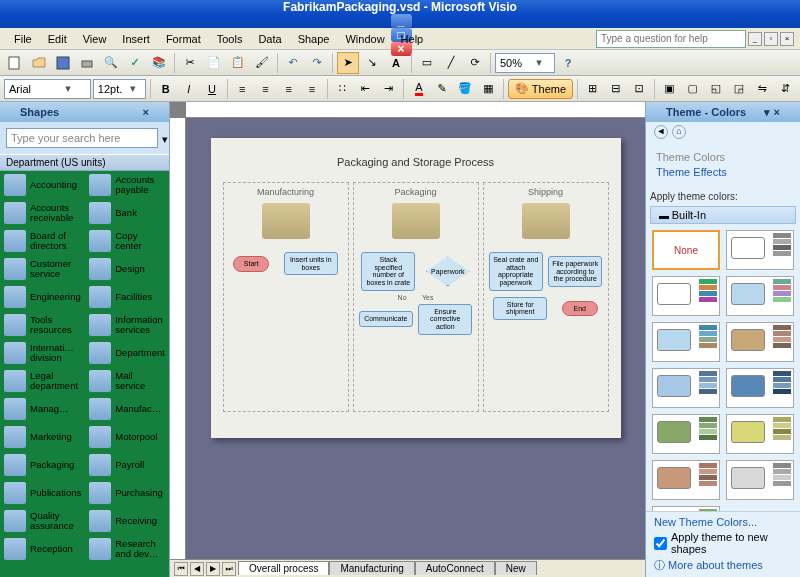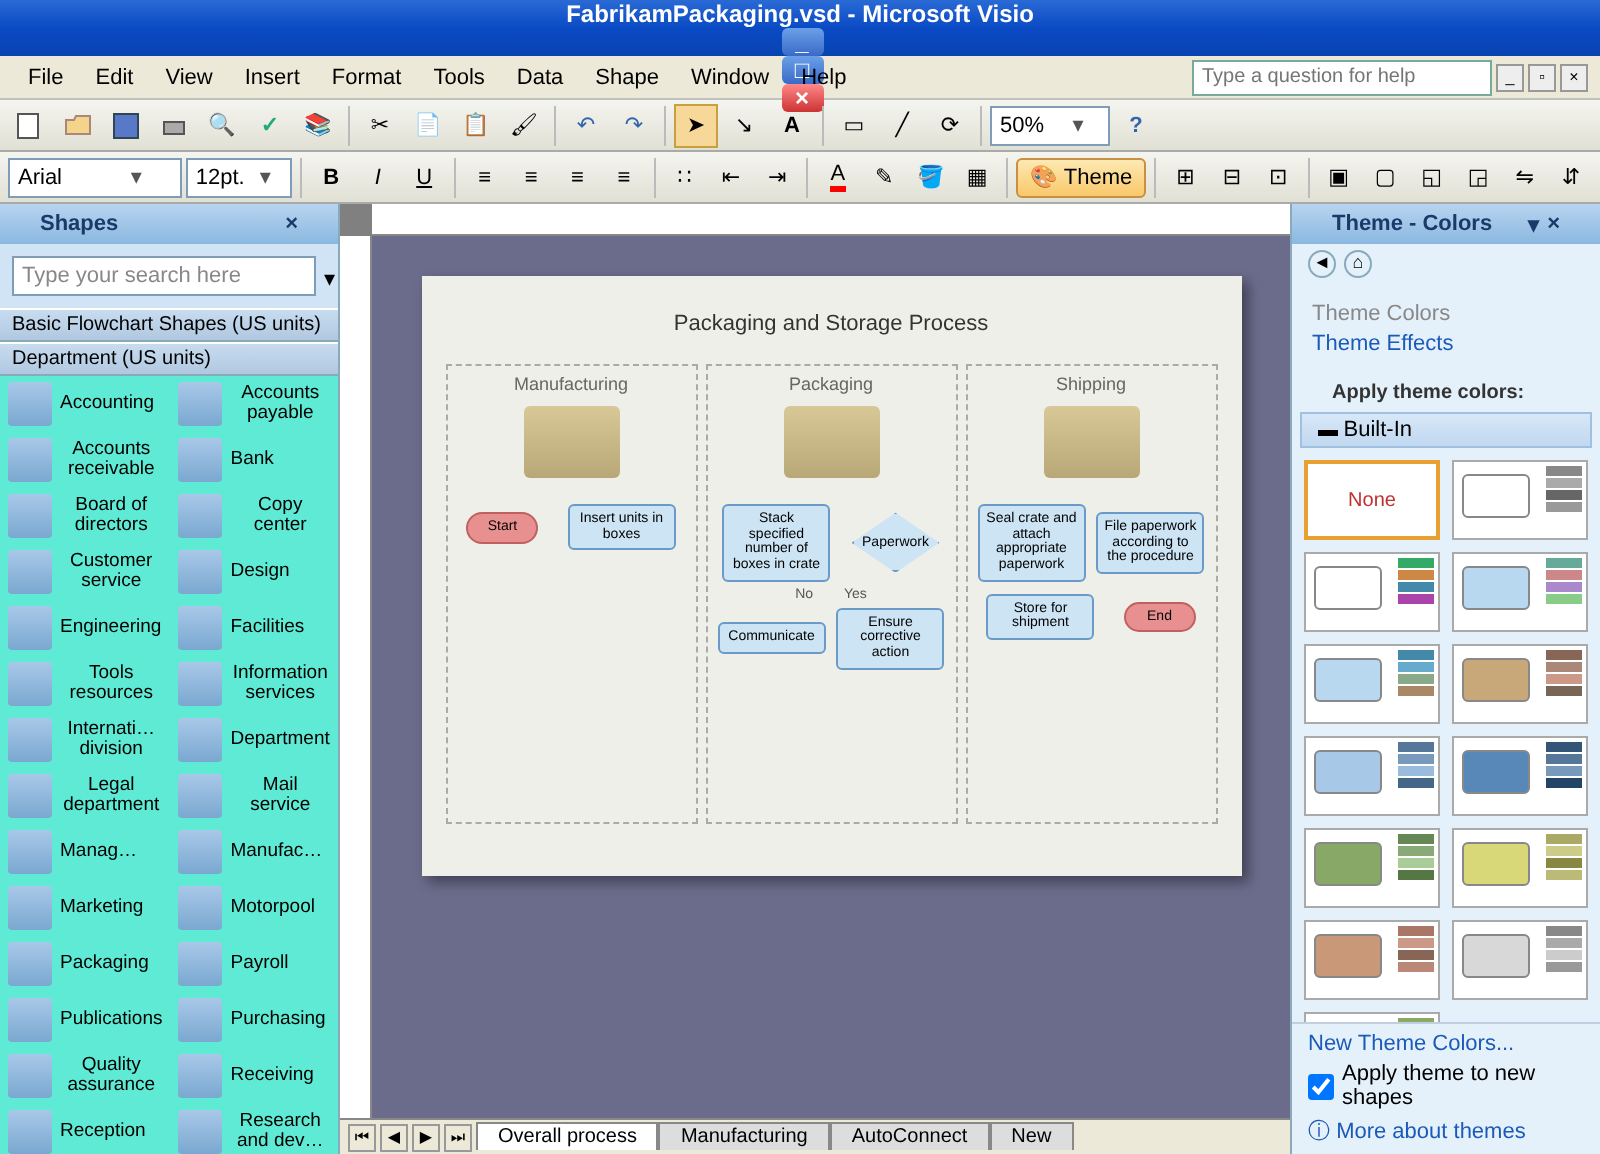--- a/index.html
+++ b/index.html
@@ -212,7 +212,6 @@
         <div class="gobtn">→</div>
       </div>
     </div>
-    <div class="stencil-bar">Basic Flowchart Shapes (US units)</div>
     <div class="stencil-bar">Department (US units)</div>
     <div class="shapes-list">
         <div class="shape-grid" id="shape-grid">

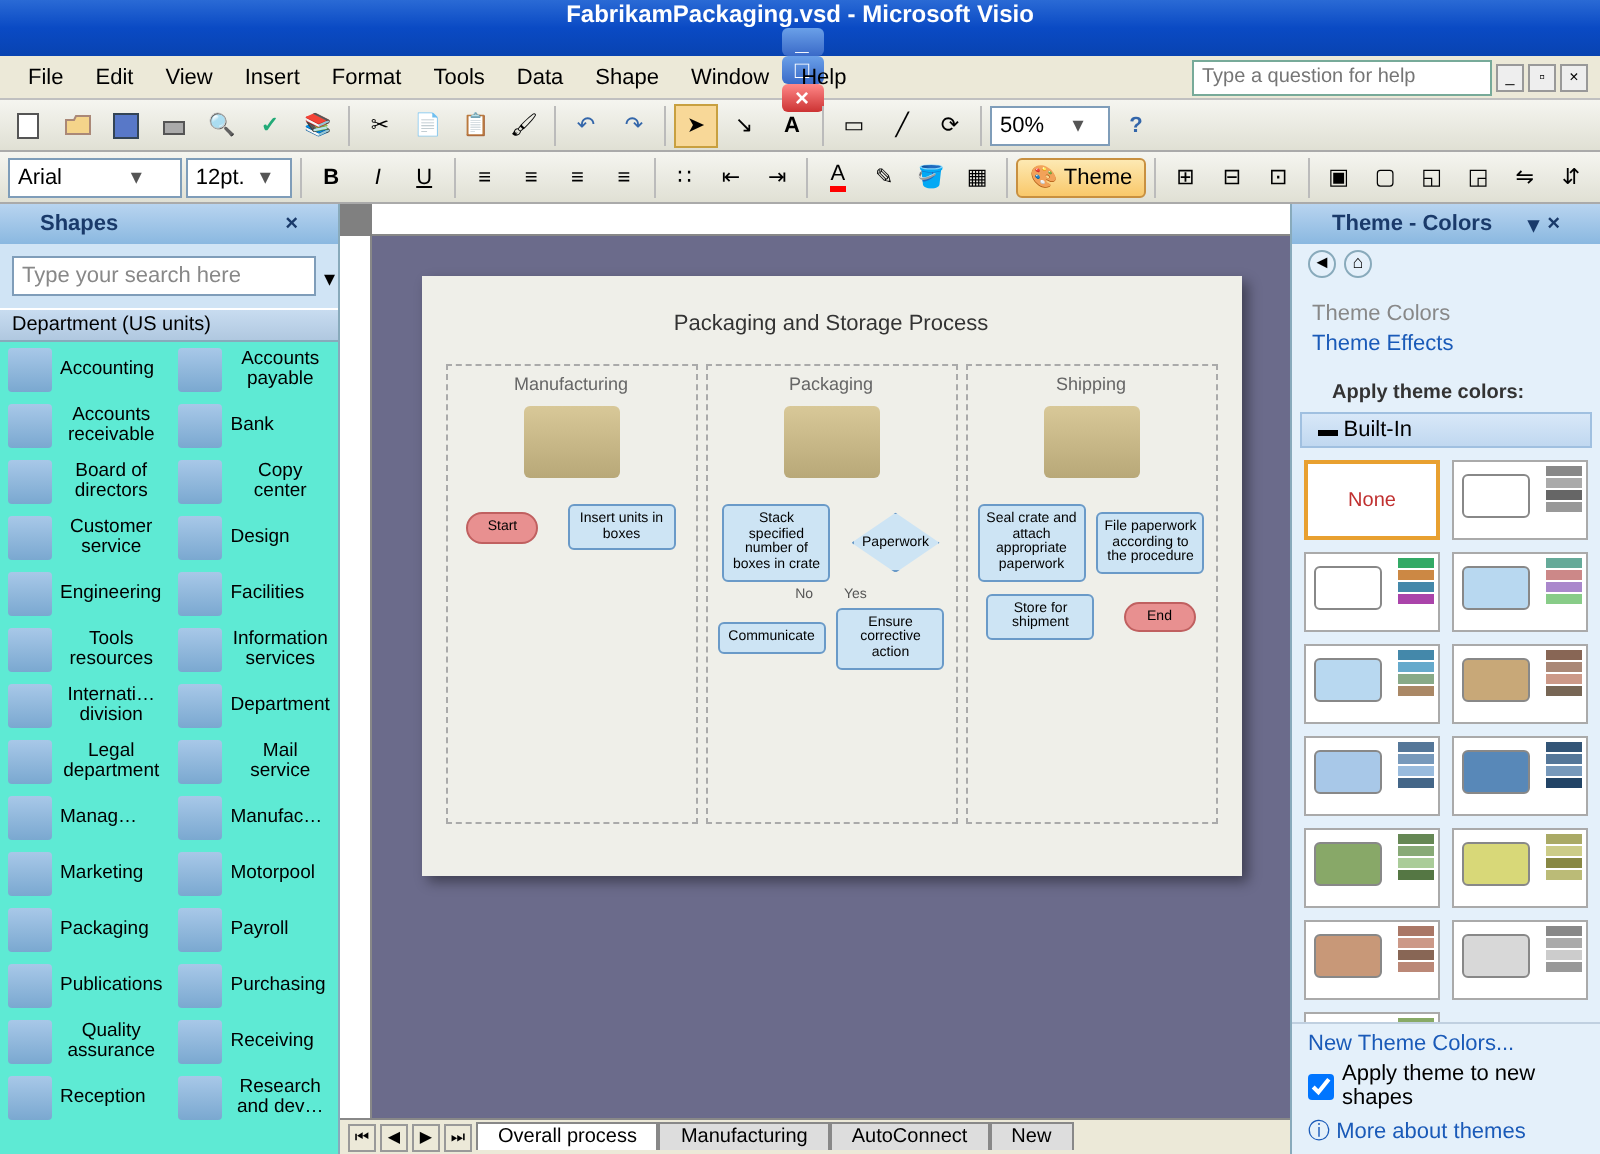--- a/index.html
+++ b/index.html
@@ -31,7 +31,7 @@
 .search-row input { flex: 1; height: 20px; border: 1px solid #7f9db9; padding: 0 4px; color: #888; }
 .gobtn { width: 20px; height: 20px; background: #3a8a3a; color: #fff; display: flex; align-items: center; justify-content: center; }
 .stencil-bar { background: linear-gradient(#c8dcf0, #b0c8e0); padding: 2px 6px; border-top: 1px solid #fff; border-bottom: 1px solid #8ab; font-size: 10px; cursor: default; }
-.shapes-list { flex: 1; overflow-y: auto; background: #5eead4; text-align: center; }
+.shapes-list { flex: 1; overflow-y: auto; background: #15803d; }
 .shape-grid { display: grid; grid-template-columns: 1fr 1fr; }
 .shape-item { display: flex; align-items: center; padding: 3px 4px; gap: 4px; cursor: default; }
 .shape-icon { width: 22px; height: 22px; background: linear-gradient(#a8c8e8, #7aa8d0); border-radius: 2px; flex-shrink: 0; }

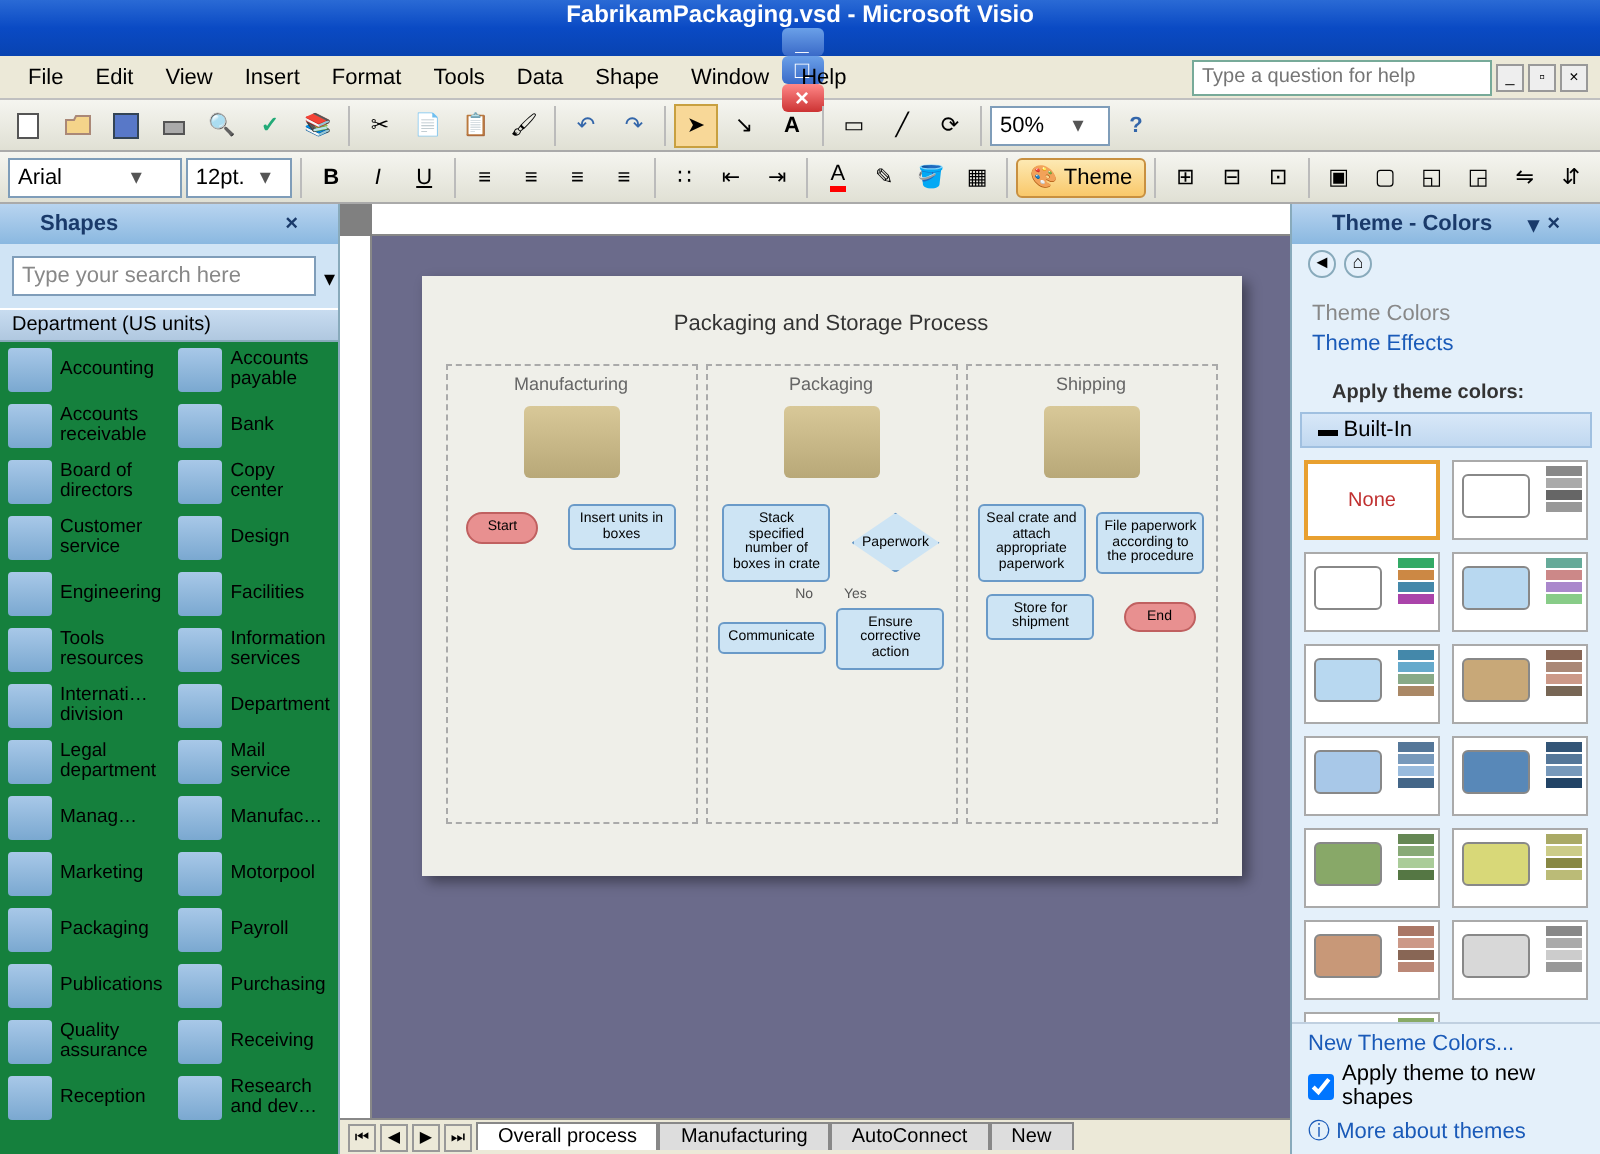--- a/index.html
+++ b/index.html
@@ -60,7 +60,7 @@
 .theme-links { padding: 6px 10px; font-size: 10px; }
 .theme-links .lk { color: #1a5ab8; margin: 3px 0; cursor: default; }
 .theme-links .lk.gray { color: #888; }
-.theme-section { padding: 4px 20px; font-weight: bold; font-size: 10px; color: #333; }
+.theme-section { padding: 4px 4px; font-weight: normal; font-size: 10px; color: #333; }
 .built-in { background: linear-gradient(#d8e8f8, #c0d8f0); padding: 2px 8px; font-size: 10px; border: 1px solid #a0c0e0; margin: 0 4px; }
 .theme-grid { flex: 1; overflow-y: auto; display: grid; grid-template-columns: 1fr 1fr; gap: 6px; padding: 6px; }
 .theme-sw { height: 40px; border: 1px solid #aaa; background: #fff; position: relative; cursor: default; }

